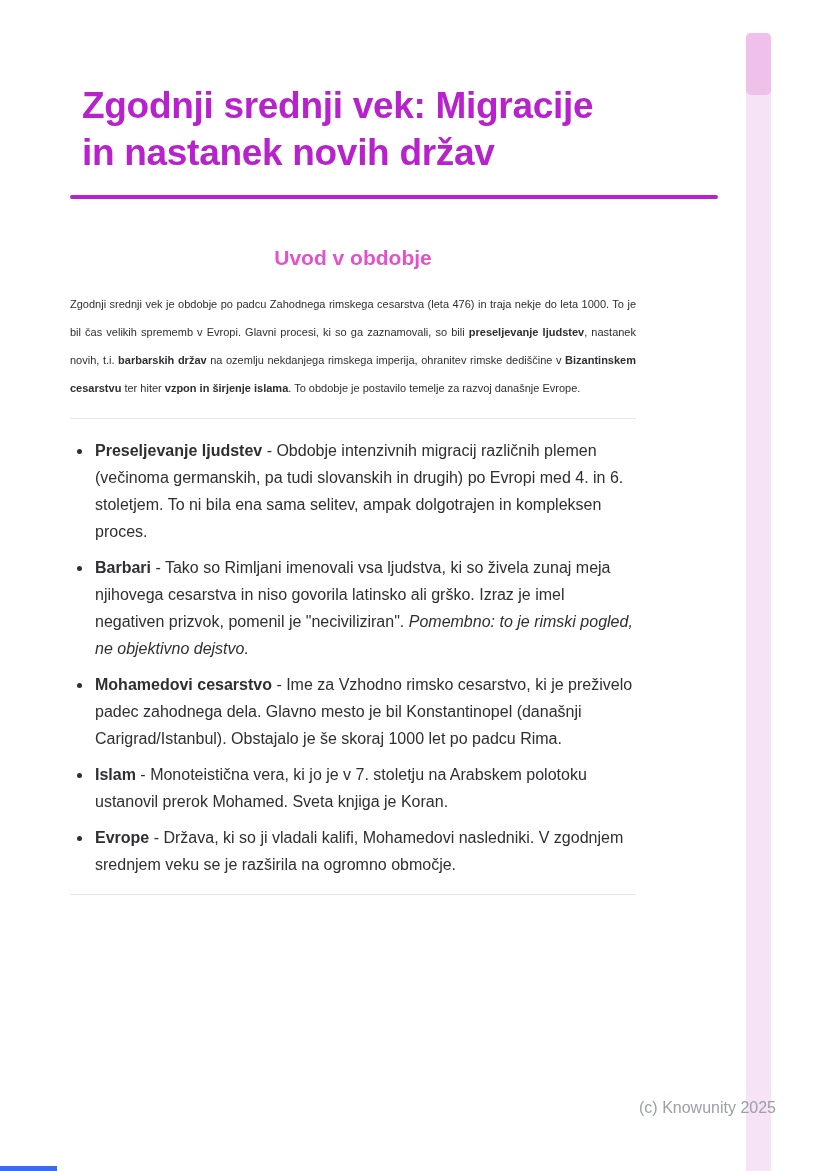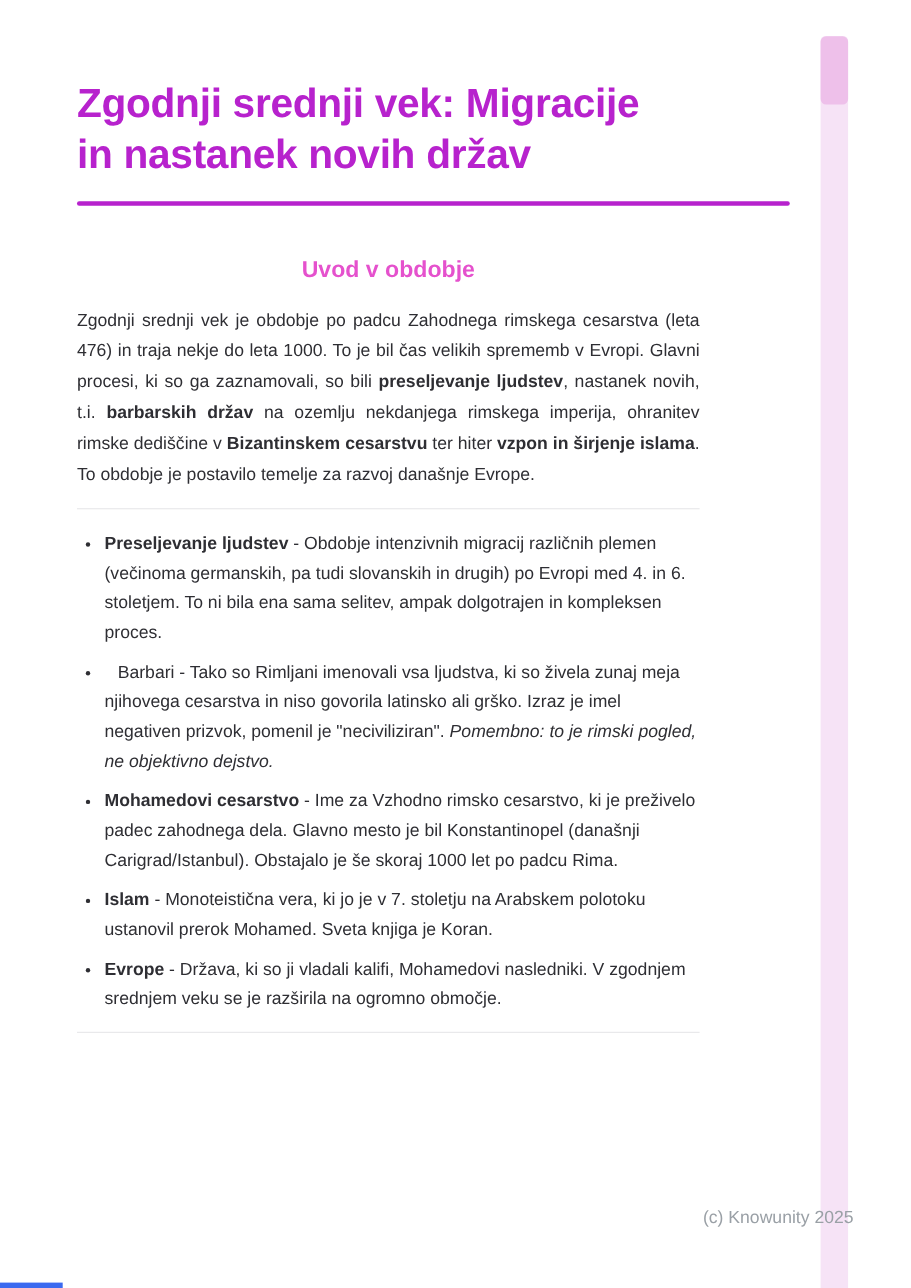--- a/index.html
+++ b/index.html
@@ -20,7 +20,7 @@
   }
   .content{position:absolute;left:70px;top:70px;width:566px;z-index:1;}
   h1{
-    margin:0;width:648px;
+    margin:12px;width:648px;
     font-size:37px;line-height:1.28;font-weight:800;letter-spacing:-0.3px;
     color:var(--c-title);white-space:pre-line;
   }

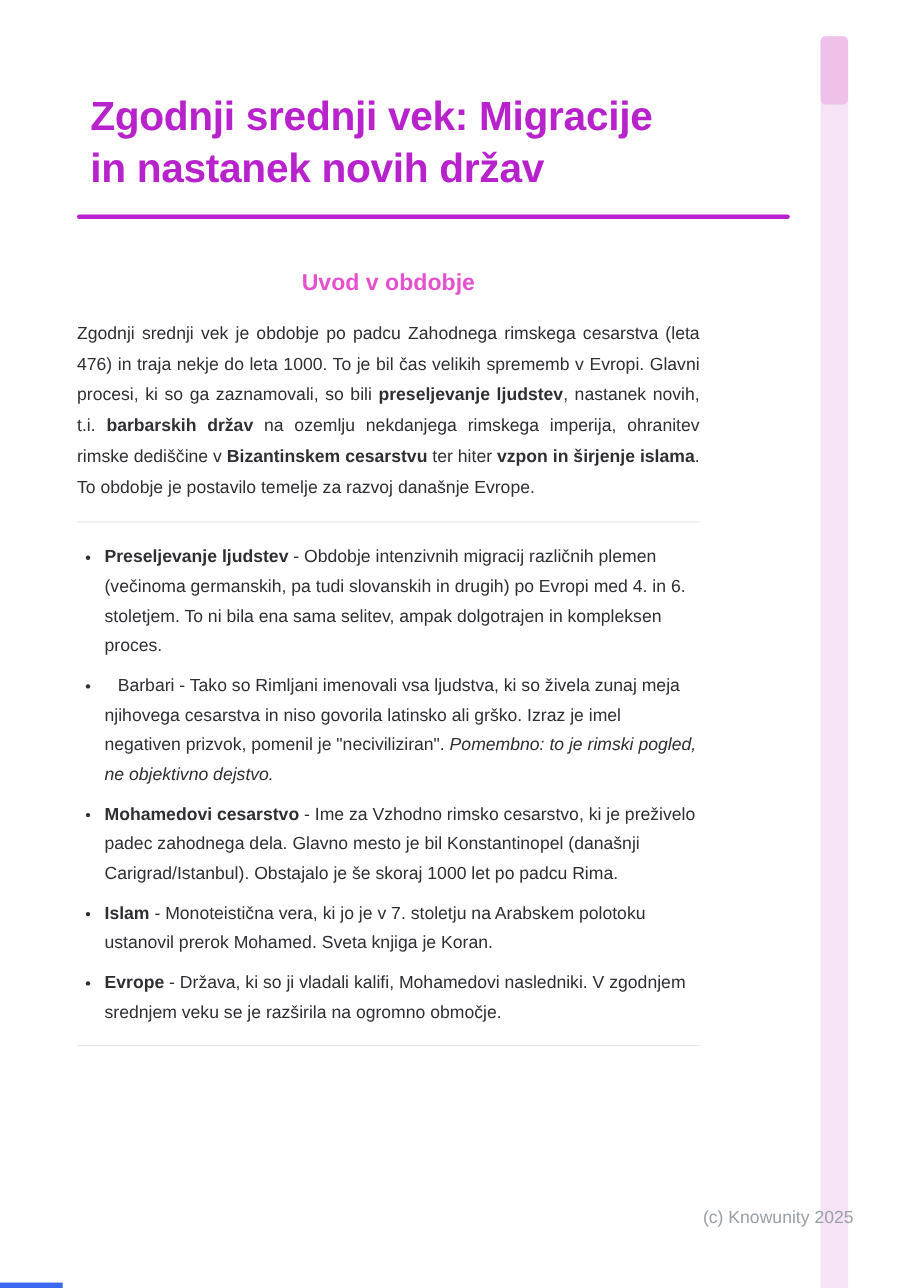--- a/index.html
+++ b/index.html
@@ -27,7 +27,7 @@
   .title-rule{width:648px;height:4px;background:var(--c-title);margin-top:18px;border-radius:2px;}
   h2{margin:34px 0 0;font-size:21px;font-weight:700;color:var(--c-heading);}
   h2.mt-lg{margin-top:47px;text-align:center;}
-  p.lead{margin:20px 0 0;font-size:16px;line-height:28px;text-align:justify;}
+  p.lead{margin:20px 0 0;font-size:11px;line-height:28px;text-align:justify;}
   hr.divider{border:none;border-top:1px solid var(--c-divider);margin:16px 0 0;width:566px;}
   ul.terms{margin:18px 0 0;padding-left:23px;}
   ul.terms li{font-size:16px;line-height:27px;margin-bottom:9px;padding-left:2px;}

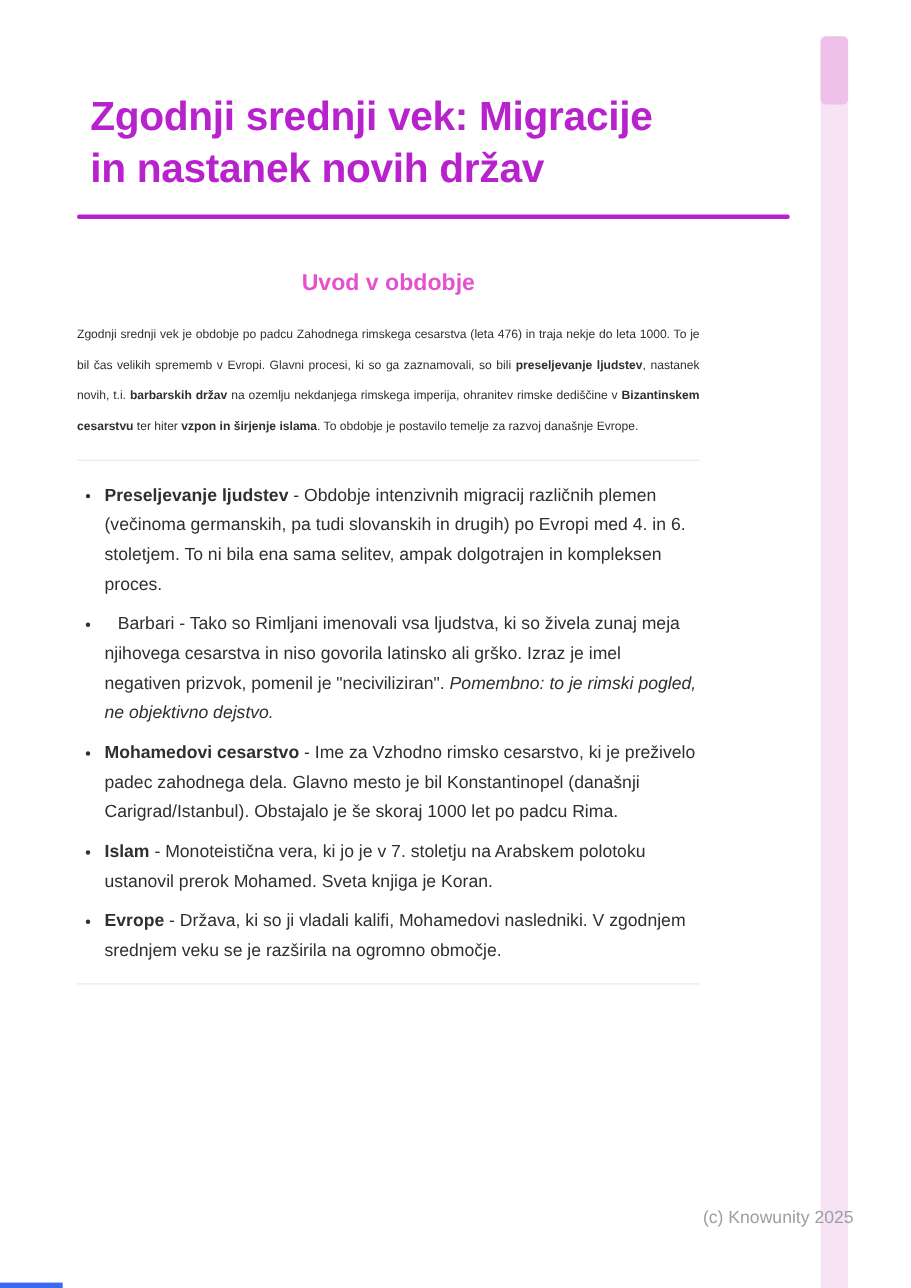--- a/index.html
+++ b/index.html
@@ -66,7 +66,7 @@
   <section>
     <ul class="terms">
       <li><span style="font-weight: 700;">Preseljevanje ljudstev</span><span> - Obdobje intenzivnih migracij različnih plemen (večinoma germanskih, pa tudi slovanskih in drugih) po Evropi med 4. in 6. stoletjem. To ni bila ena sama selitev, ampak dolgotrajen in kompleksen proces.</span></li>
-      <li><span style="font-weight: 400; margin-left: 12px;">Barbari</span><span> - Tako so Rimljani imenovali vsa ljudstva, ki so živela zunaj meja njihovega cesarstva in niso govorila latinsko ali grško. Izraz je imel negativen prizvok, pomenil je "neciviliziran". </span><span style="font-style: italic;">Pomembno: to je rimski pogled, ne objektivno dejstvo.</span></li>
+      <li><span style="font-weight: 700;">Barbari</span><span> - Tako so Rimljani imenovali vsa ljudstva, ki so živela zunaj meja njihovega cesarstva in niso govorila latinsko ali grško. Izraz je imel negativen prizvok, pomenil je "neciviliziran". </span><span style="font-style: italic;">Pomembno: to je rimski pogled, ne objektivno dejstvo.</span></li>
       <li><span style="font-weight: 700;">Mohamedovi cesarstvo</span><span> - Ime za Vzhodno rimsko cesarstvo, ki je preživelo padec zahodnega dela. Glavno mesto je bil Konstantinopel (današnji Carigrad/Istanbul). Obstajalo je še skoraj 1000 let po padcu Rima.</span></li>
       <li><span style="font-weight: 700;">Islam</span><span> - Monoteistična vera, ki jo je v 7. stoletju na Arabskem polotoku ustanovil prerok Mohamed. Sveta knjiga je Koran.</span></li>
       <li><span style="font-weight: 700;">Evrope</span><span> - Država, ki so ji vladali kalifi, Mohamedovi nasledniki. V zgodnjem srednjem veku se je razširila na ogromno območje.</span></li>

